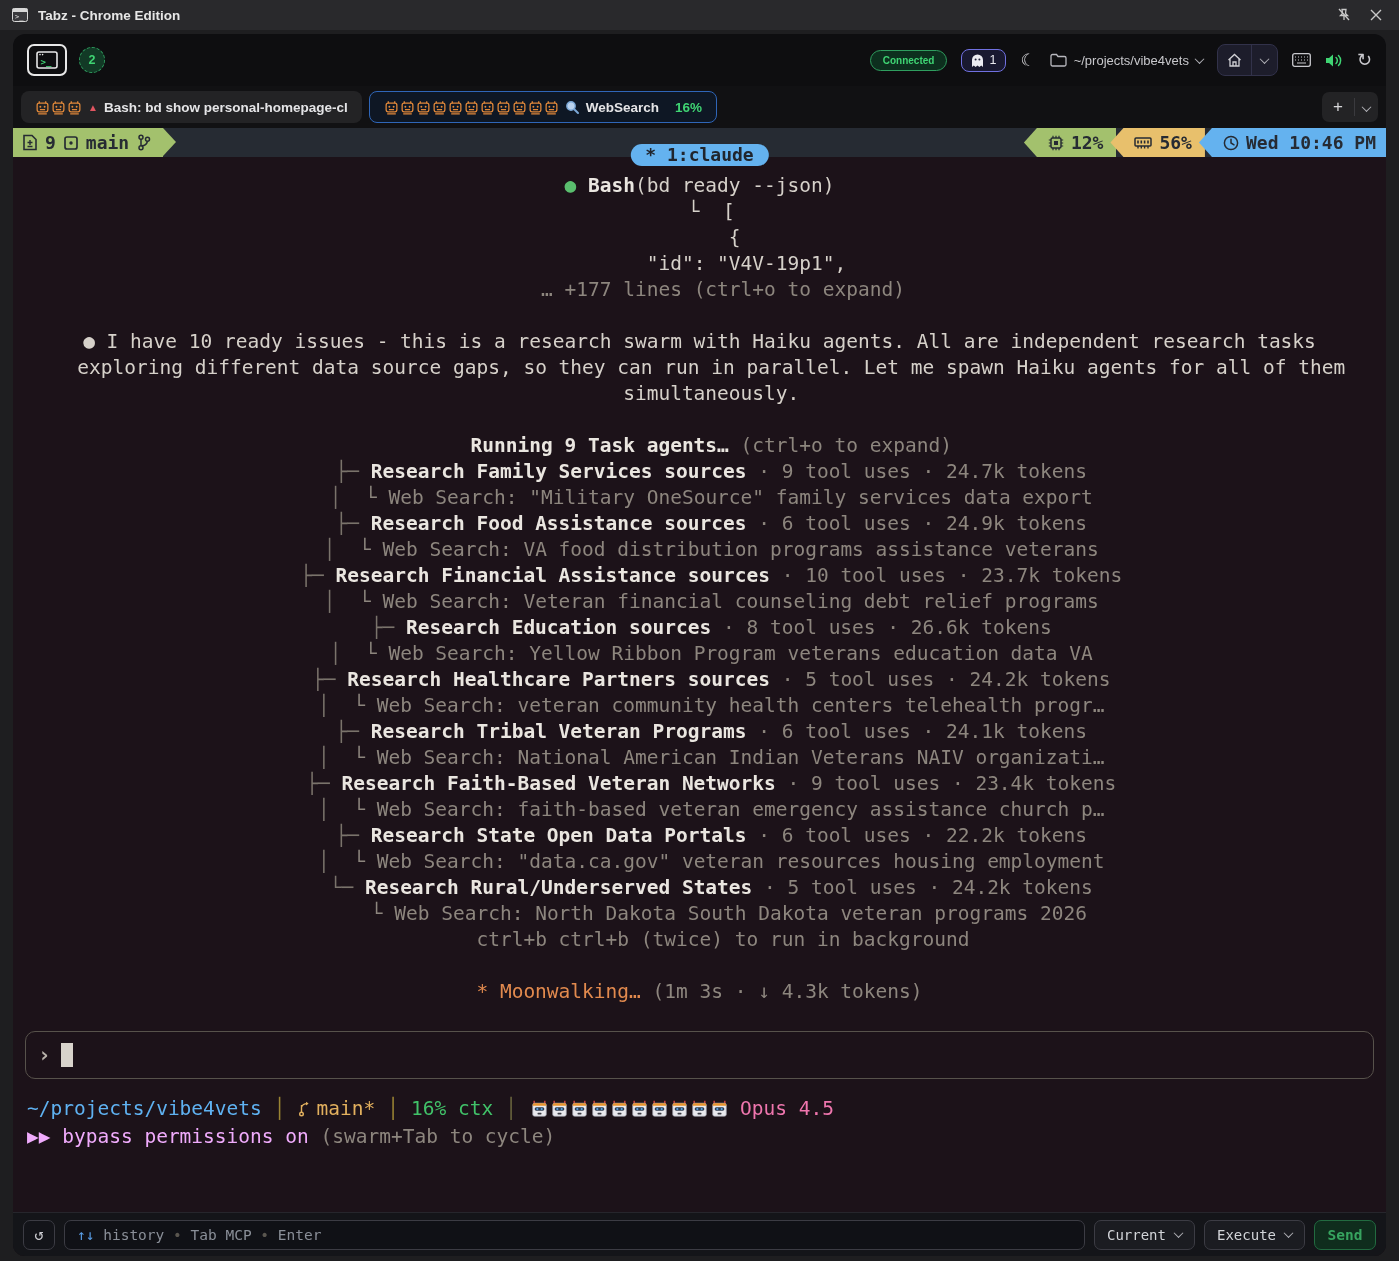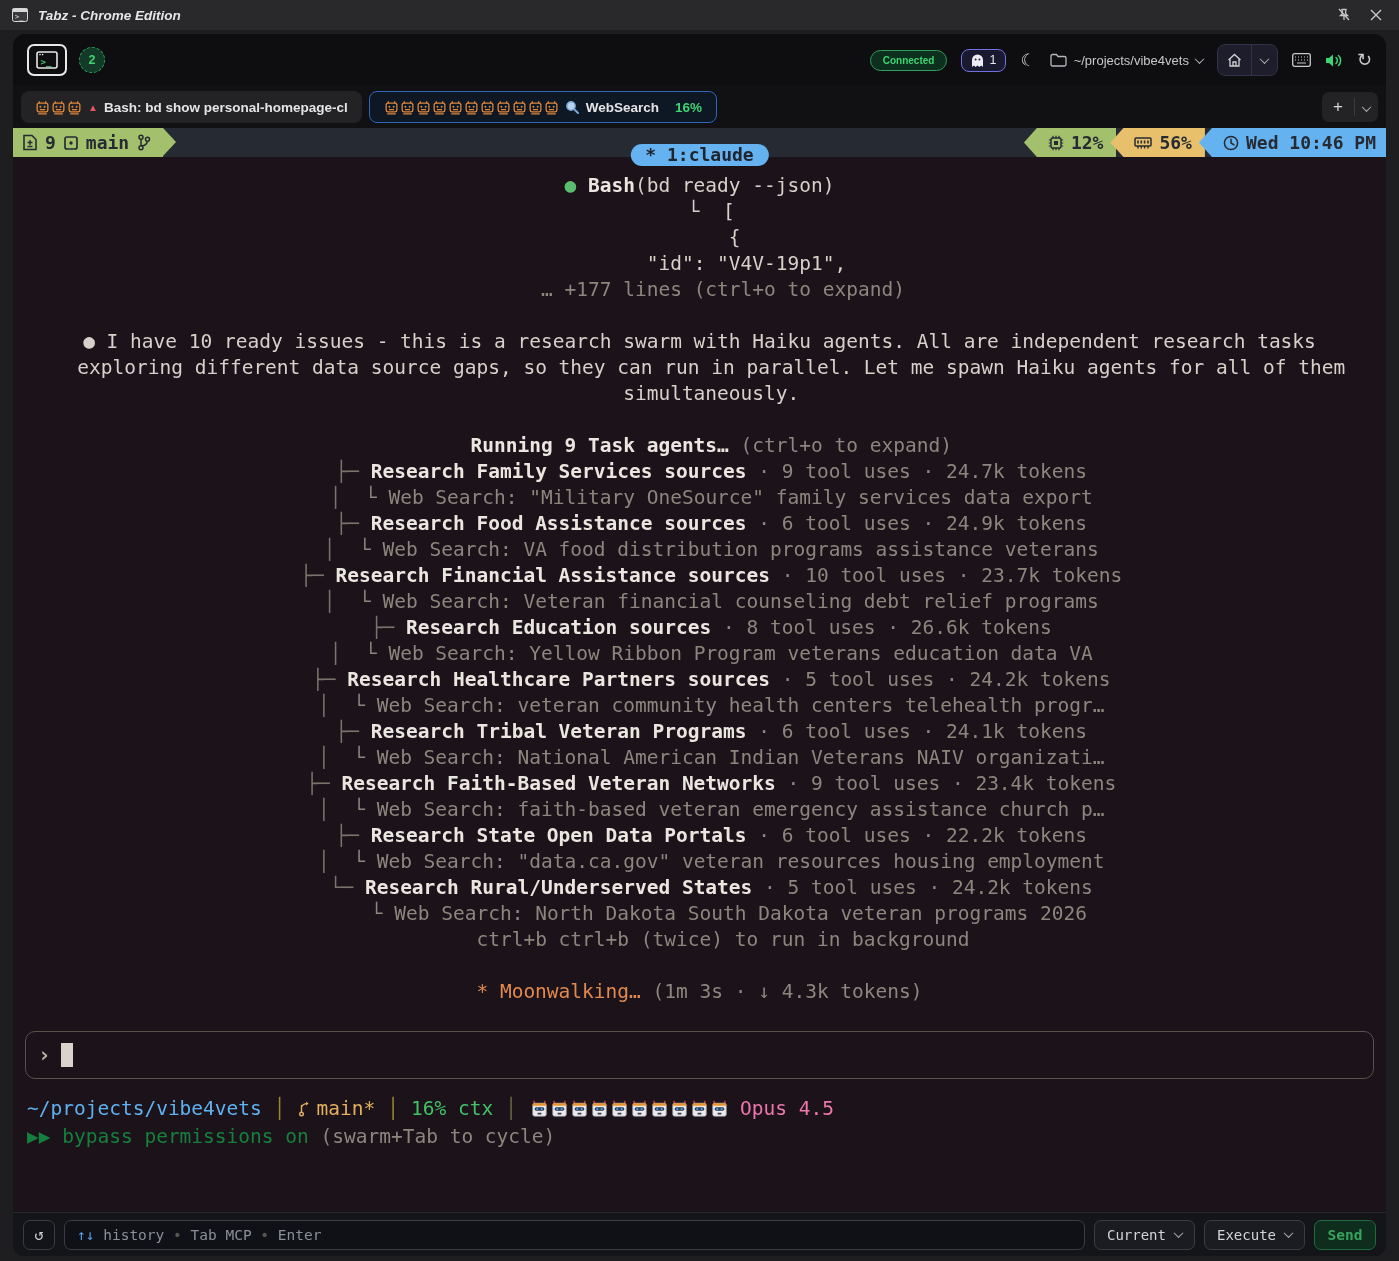--- a/index.html
+++ b/index.html
@@ -8,7 +8,7 @@
   
   .titlebar { height:30px; background:#29292c; display:flex; align-items:center; padding:0 12px; gap:10px; }
   .titlebar .win-ico { width:16px; height:14px; }
-  .titlebar .title { color:#e6e6e6; font-size:13.5px; font-weight:bold;font-style:italic; }
+  .titlebar .title { color:#e6e6e6; font-size:13.5px; font-weight:bold; }
   .titlebar .tb-spacer { flex:1; }
   .titlebar .tb-btn { color:#c8c8c8; display:flex; align-items:center; justify-content:center; width:22px; height:22px; cursor:default; }
 

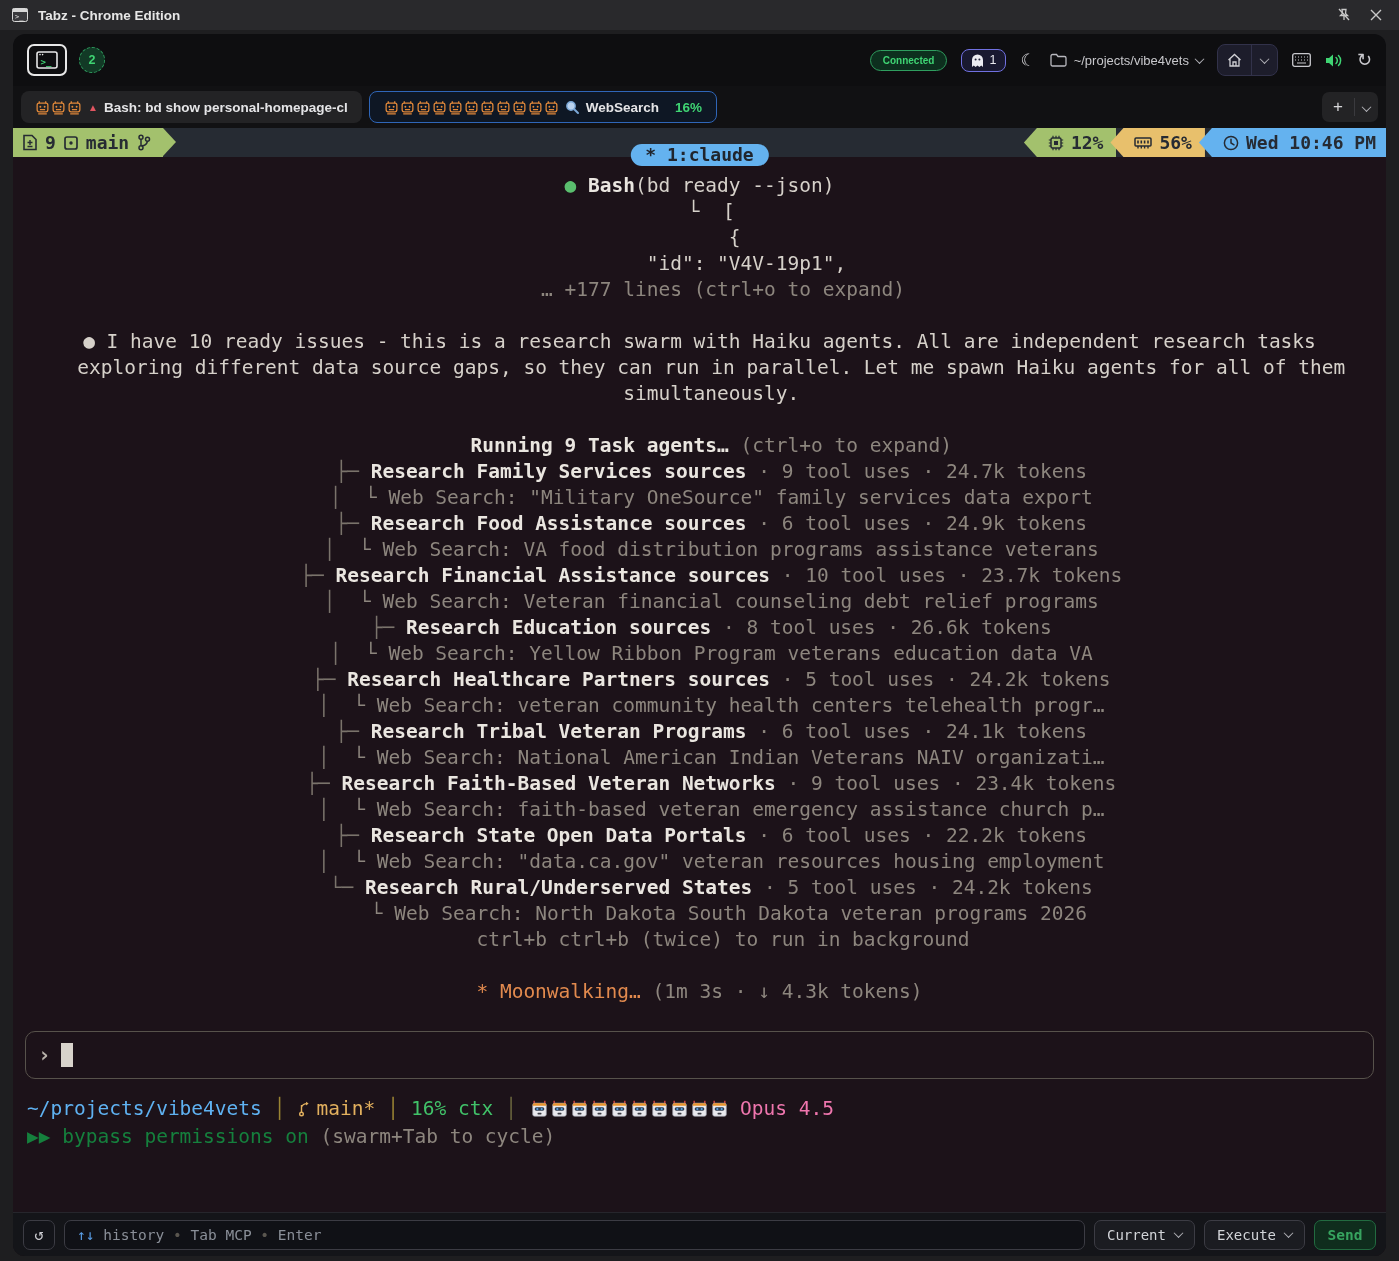--- a/index.html
+++ b/index.html
@@ -65,7 +65,7 @@
   .c-t { color:#7a736b; }
   .c-g { color:#5abe6e; }
   .c-o { color:#e28a4e; }
-  .c-red { color:#15803d; }
+  .c-red { color:#f0abfc; }
   .c-blue { color:#5a9fe8; }
   .c-ph { color:#8a8f98; }
   .c-dot { color:#5a564f; }

